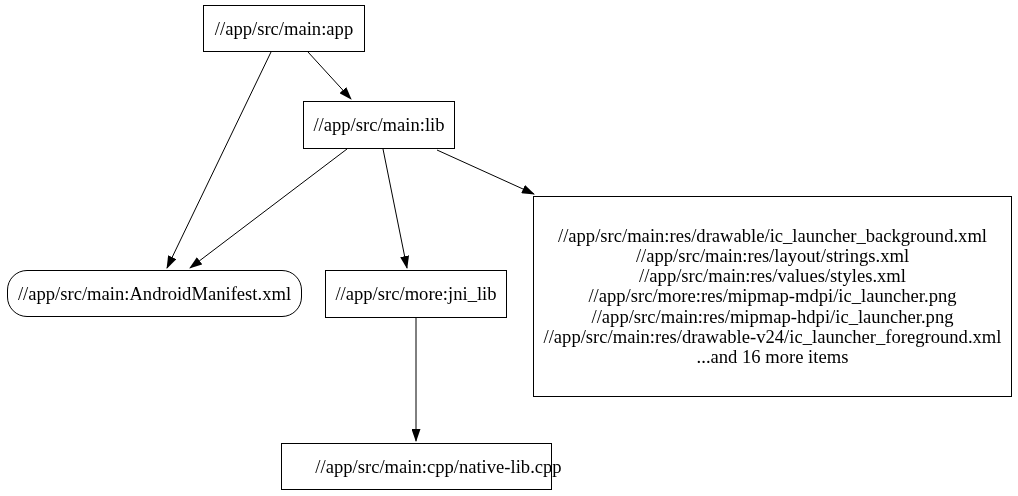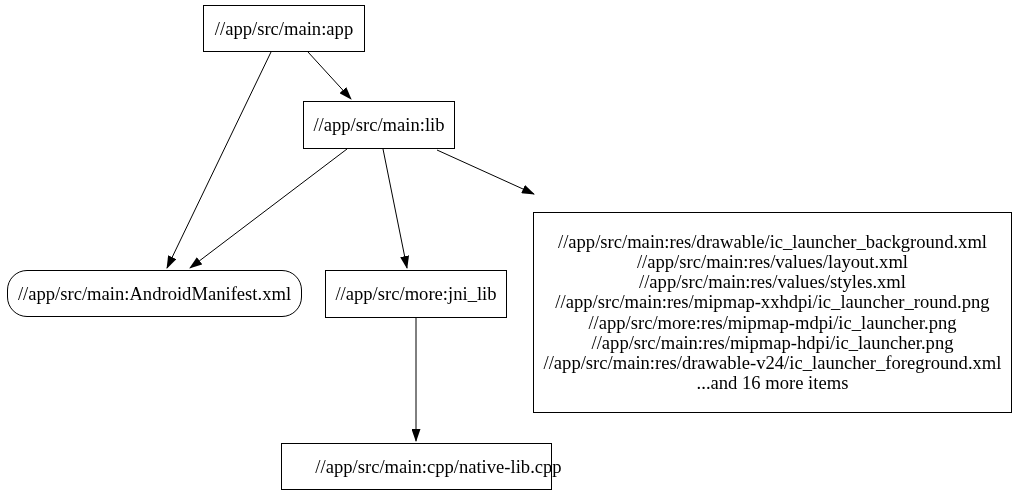--- a/index.html
+++ b/index.html
@@ -83,7 +83,7 @@
     <span>//app/src/more:jni_lib</span>
   </div>
 
-  <div class="node multi" style="left:533px; top:196px; width:479px; height:201px;margin-top:16px;">
+  <div class="node multi" style="left:533px; top:196px; width:479px; height:201px;">
     <div class="line">//app/src/main:res/drawable/ic_launcher_background.xml</div>
     <div class="line">//app/src/main:res/values/layout.xml</div>
     <div class="line">//app/src/main:res/values/styles.xml</div>

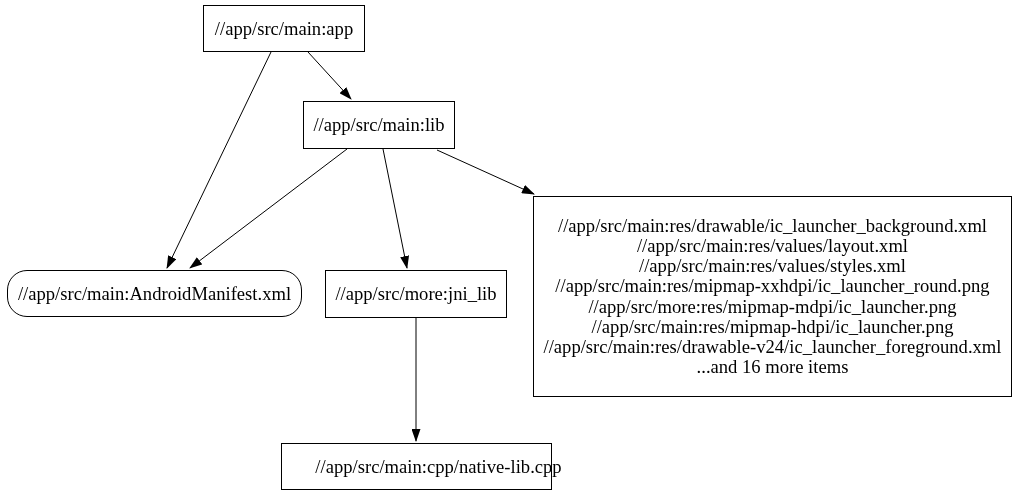--- a/index.html
+++ b/index.html
@@ -85,7 +85,7 @@
 
   <div class="node multi" style="left:533px; top:196px; width:479px; height:201px;">
     <div class="line">//app/src/main:res/drawable/ic_launcher_background.xml</div>
-    <div class="line">//app/src/main:res/values/layout.xml</div>
+    <div class="line">//app/src/main:res/layout/strings.xml</div>
     <div class="line">//app/src/main:res/values/styles.xml</div>
     <div class="line">//app/src/main:res/mipmap-xxhdpi/ic_launcher_round.png</div>
     <div class="line">//app/src/more:res/mipmap-mdpi/ic_launcher.png</div>

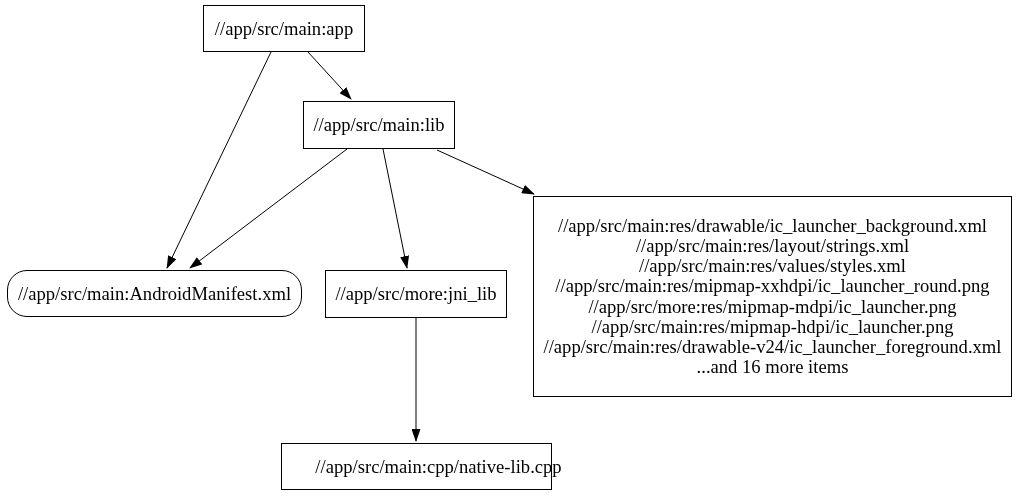--- a/index.html
+++ b/index.html
@@ -87,7 +87,6 @@
     <div class="line">//app/src/main:res/drawable/ic_launcher_background.xml</div>
     <div class="line">//app/src/main:res/layout/strings.xml</div>
     <div class="line">//app/src/main:res/values/styles.xml</div>
-    <div class="line">//app/src/main:res/mipmap-xxhdpi/ic_launcher_round.png</div>
     <div class="line">//app/src/more:res/mipmap-mdpi/ic_launcher.png</div>
     <div class="line">//app/src/main:res/mipmap-hdpi/ic_launcher.png</div>
     <div class="line">//app/src/main:res/drawable-v24/ic_launcher_foreground.xml</div>

